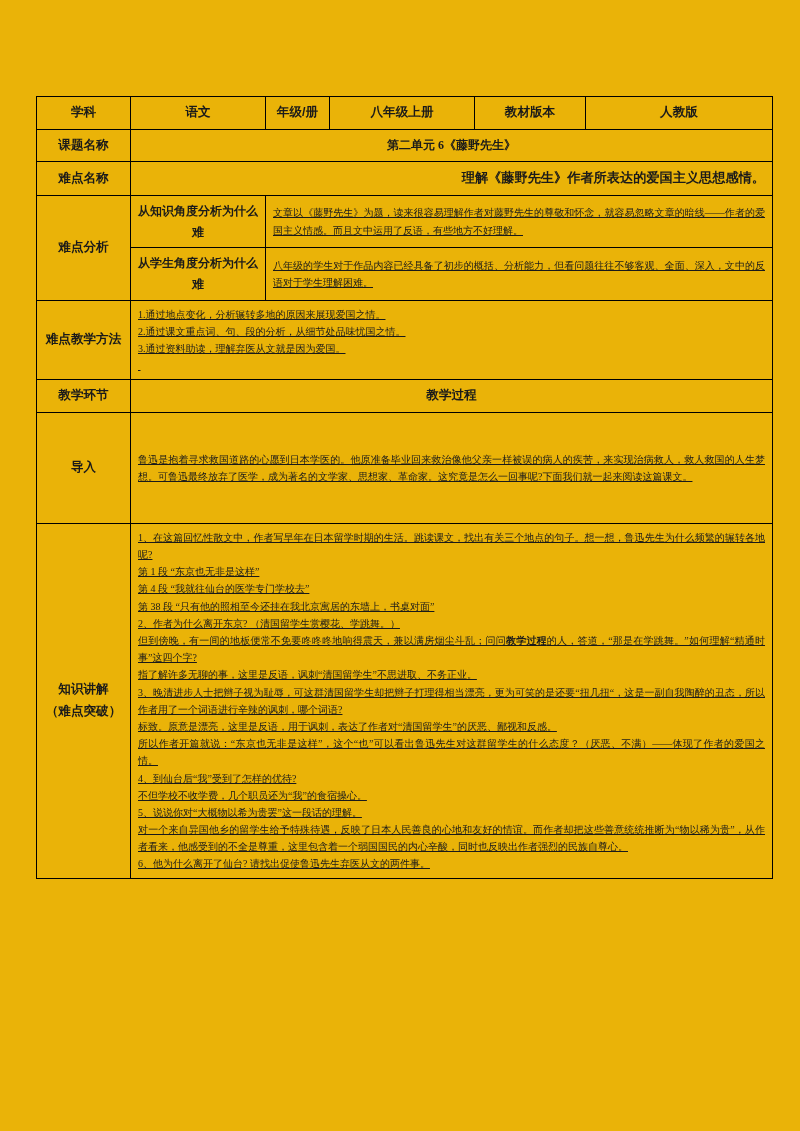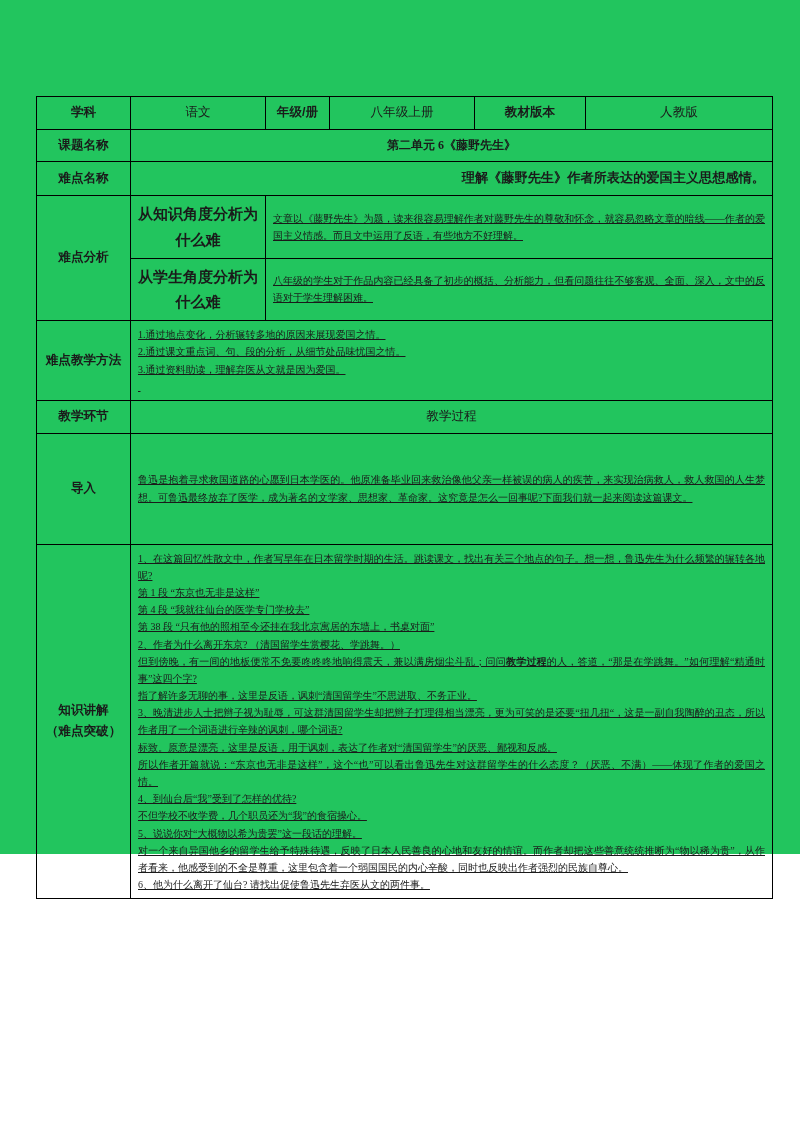--- a/index.html
+++ b/index.html
@@ -17,8 +17,8 @@
   .page {
     position: relative;
     width: 800px;
-    height: 854px;
-    background: #22c55e;
+    height: 1131px;
+    background: #eab308;
     box-sizing: border-box;
   }
   table.lesson-table {

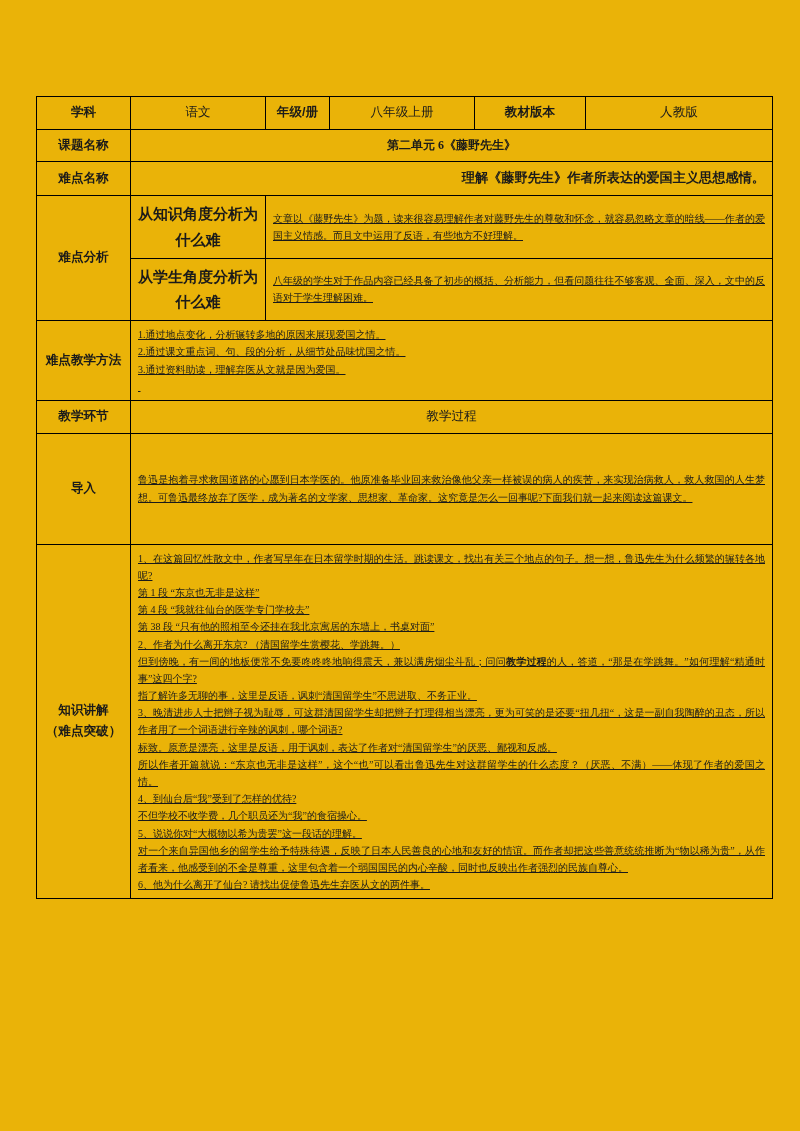--- a/index.html
+++ b/index.html
@@ -53,7 +53,7 @@
   }
   .val-center {
     text-align: center;
-    font-weight: normal;
+    font-weight: bold;
     font-family: "Liberation Sans", "DejaVu Sans", sans-serif;
     font-size: 12.6px;
   }

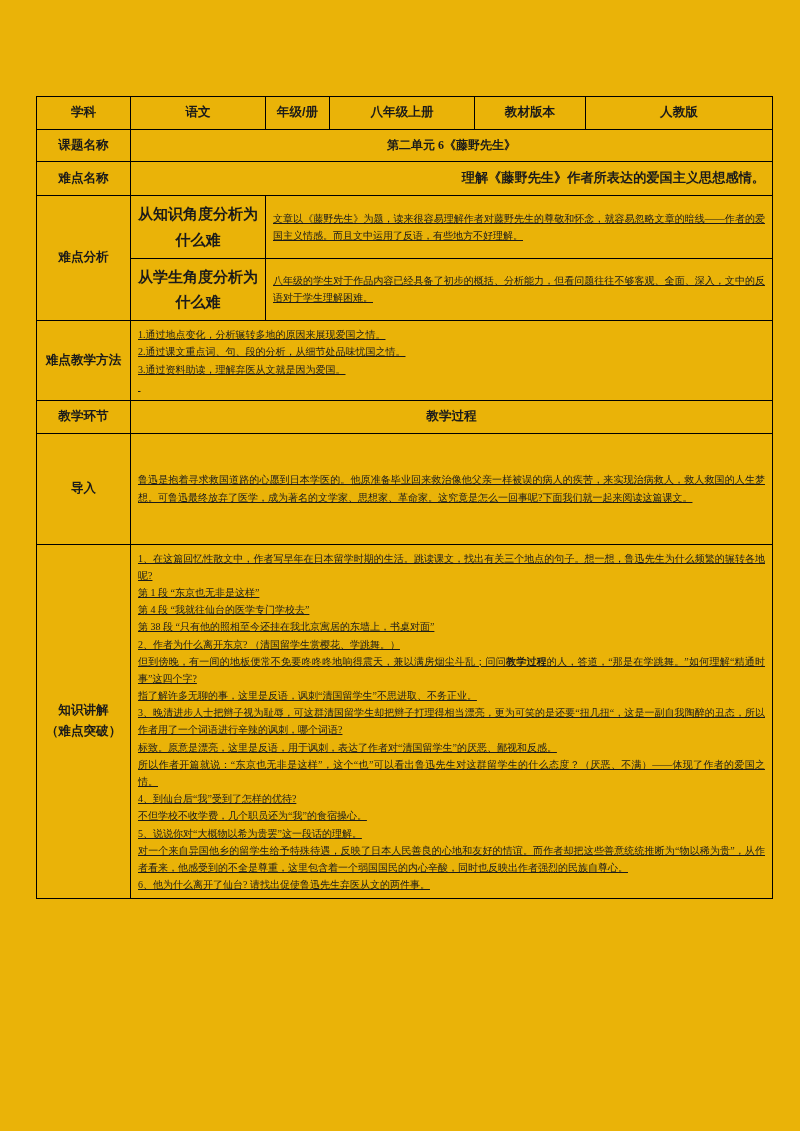--- a/index.html
+++ b/index.html
@@ -48,7 +48,7 @@
     text-align: center;
     font-weight: bold;
     font-family: "Liberation Sans", "DejaVu Sans", sans-serif;
-    font-size: 15px;
+    font-size: 12px;
     line-height: 1.62;
   }
   .val-center {

